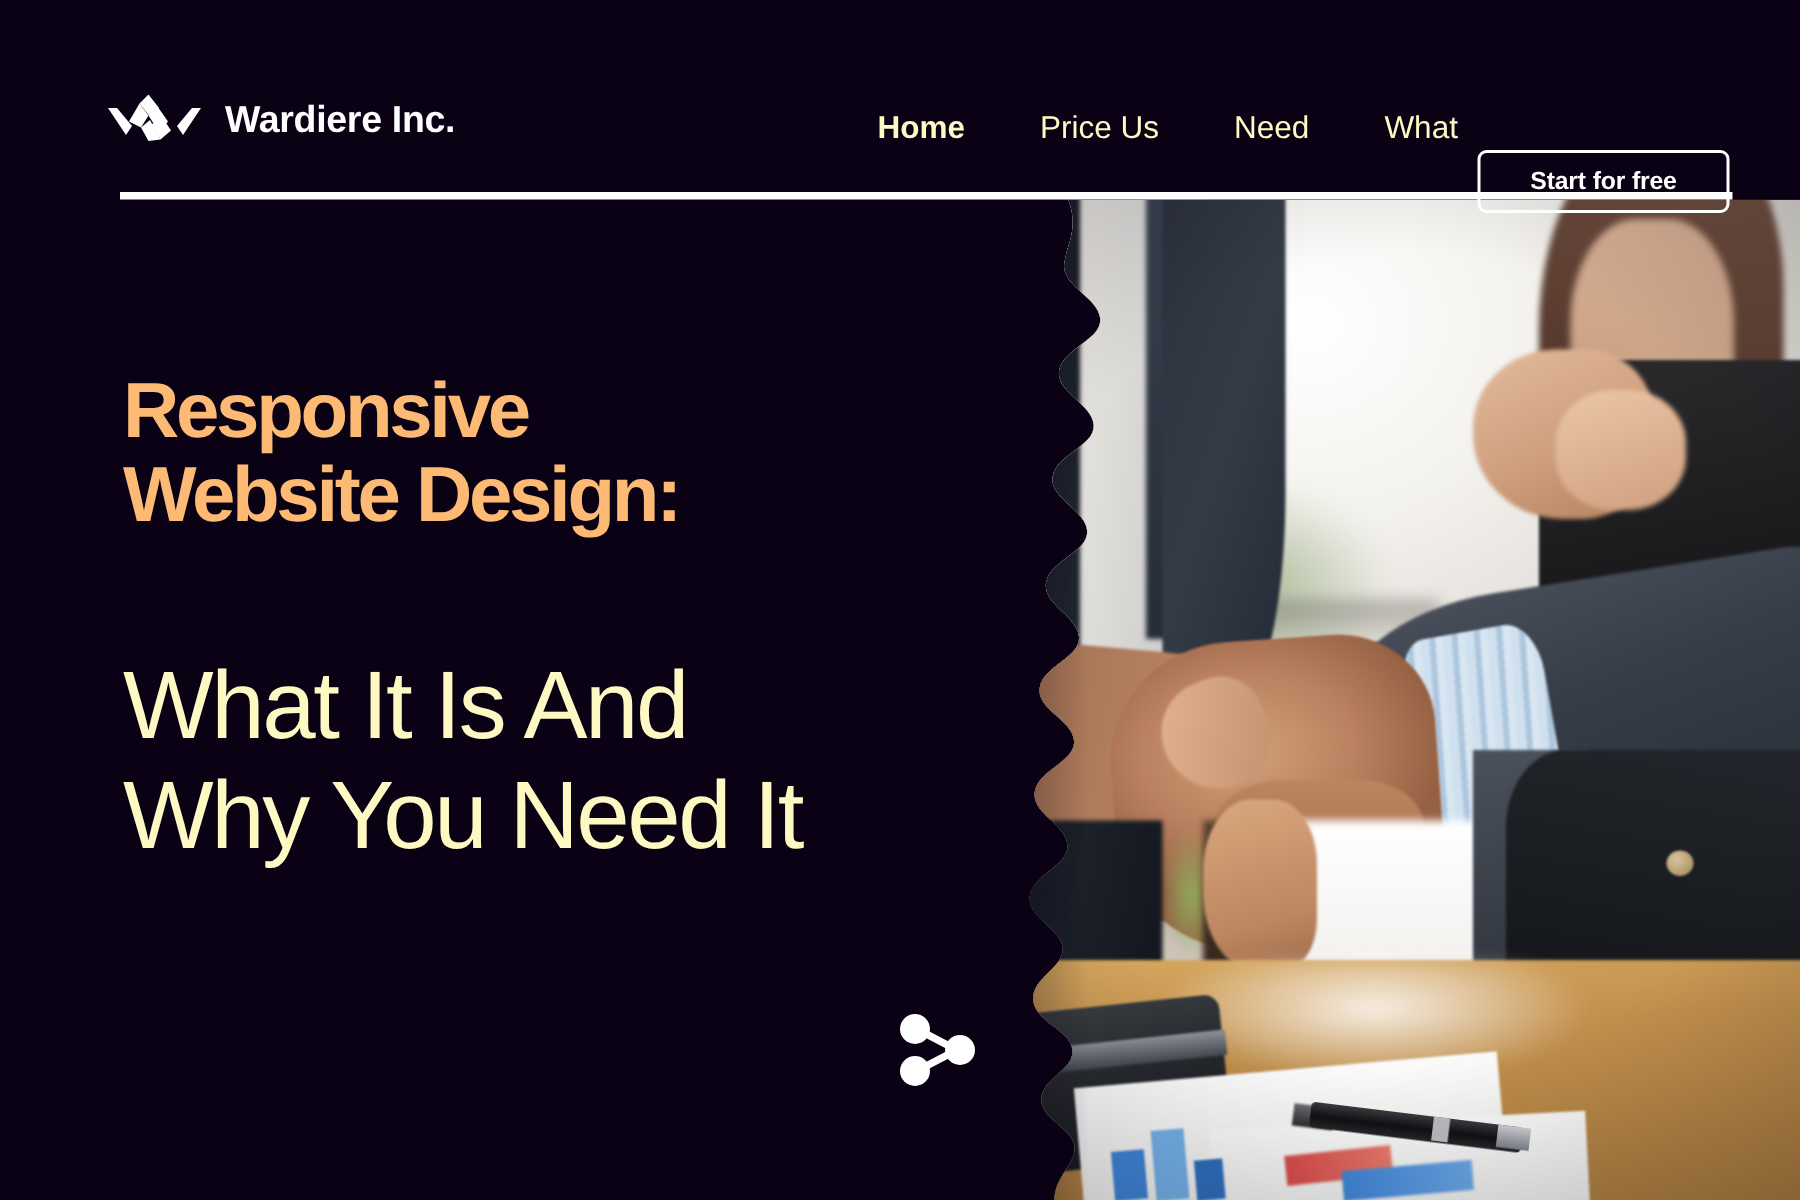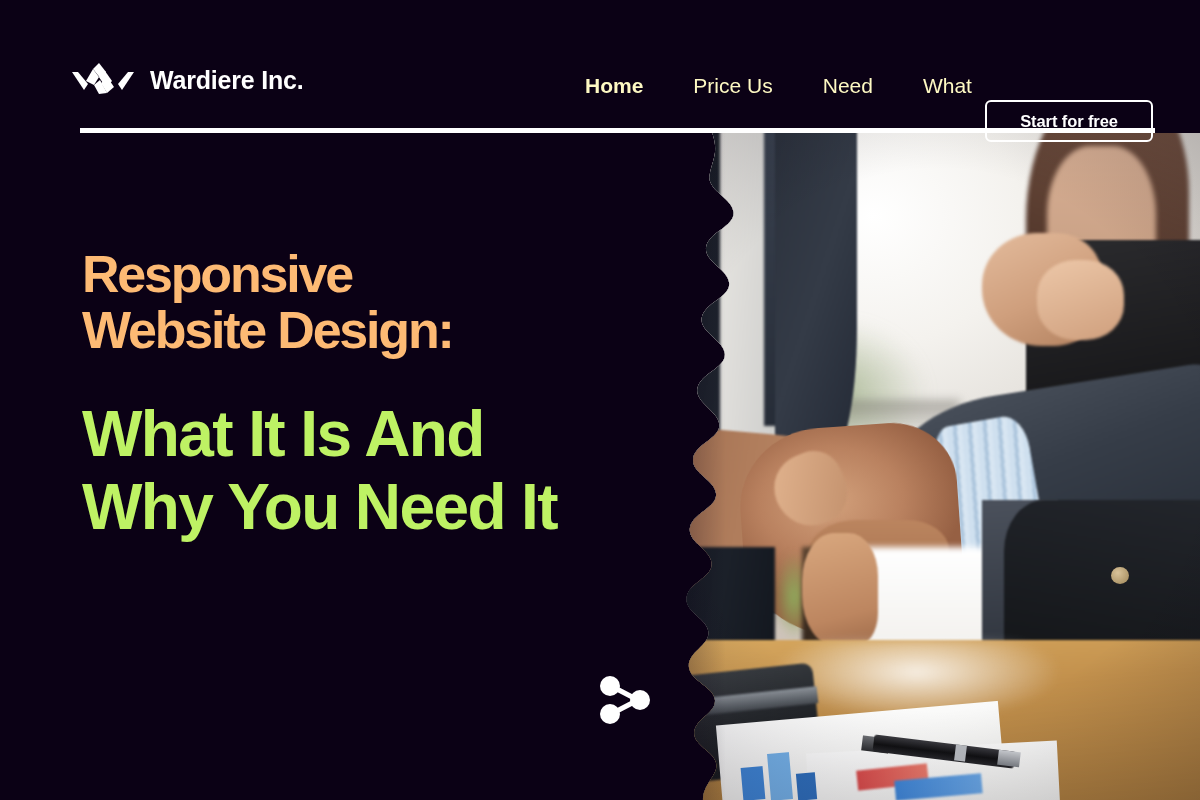--- a/index.html
+++ b/index.html
@@ -375,10 +375,10 @@
     white-space:pre-line;
   }
   .hero-subtitle {
-    margin-top:40px;
-    color:#bef264;
+    margin-top:76px;
+    color:#fef9c3;
     font-size:64px;
-    font-weight:700;
+    font-weight:400;
     line-height:1.13;
     letter-spacing:-1.6px;
     white-space:pre-line;

